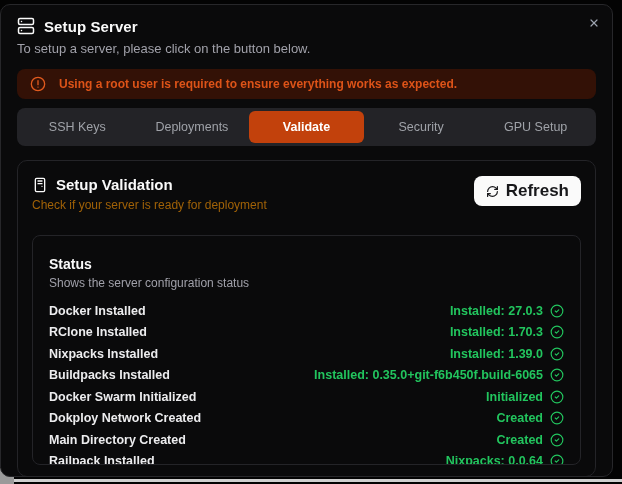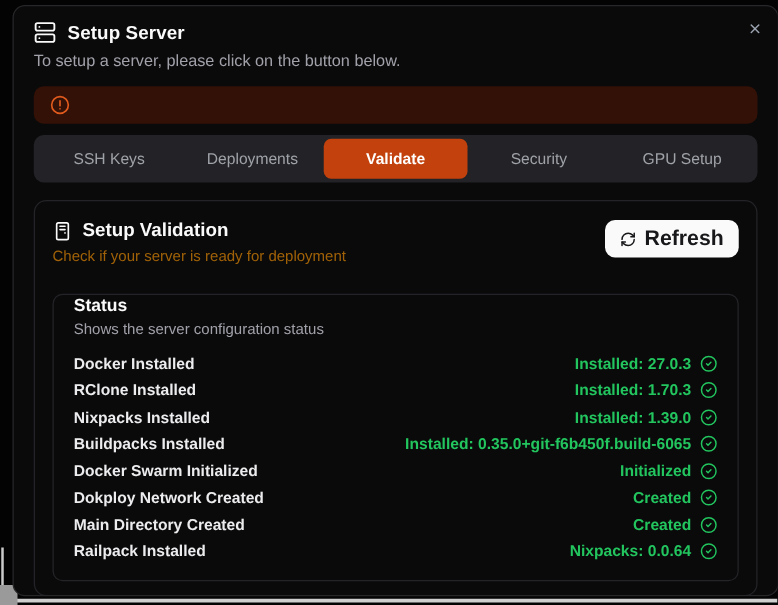--- a/index.html
+++ b/index.html
@@ -18,7 +18,7 @@
   .bg-corner { position: absolute; left: 0; top: 468px; width: 14px; height: 16px; background: #9a9a9a; }
 
   .modal {
-    position: absolute; left: 10px; top: 4px;
+    position: absolute; left: 0; top: 4px;
     width: 613px; height: 473px;
     background: #0a0a0b;
     border: 1px solid #27272a;

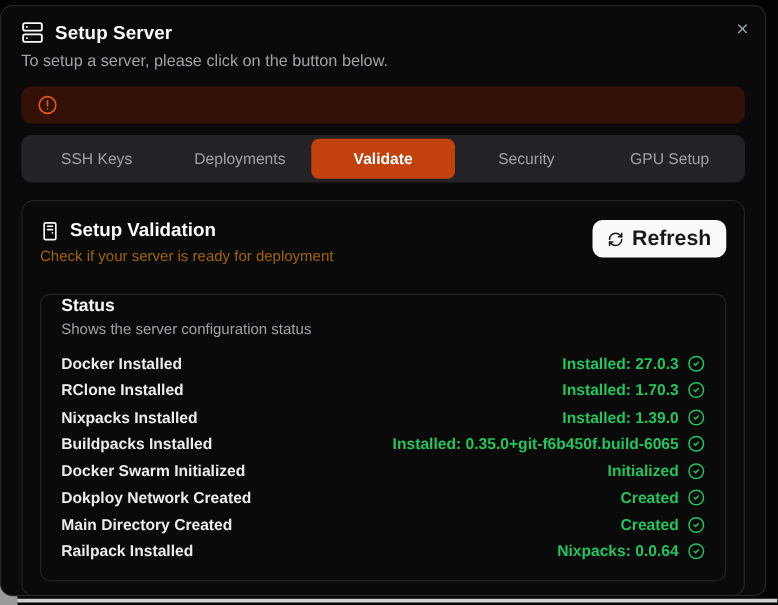--- a/index.html
+++ b/index.html
@@ -144,6 +144,7 @@
         <line x1="12" y1="16.6" x2="12.01" y2="16.6"></line>
       </svg>
     </span>
+    <span class="alert-text">Using a root user is required to ensure everything works as expected.</span>
   </div>
 
   <div class="tabs">

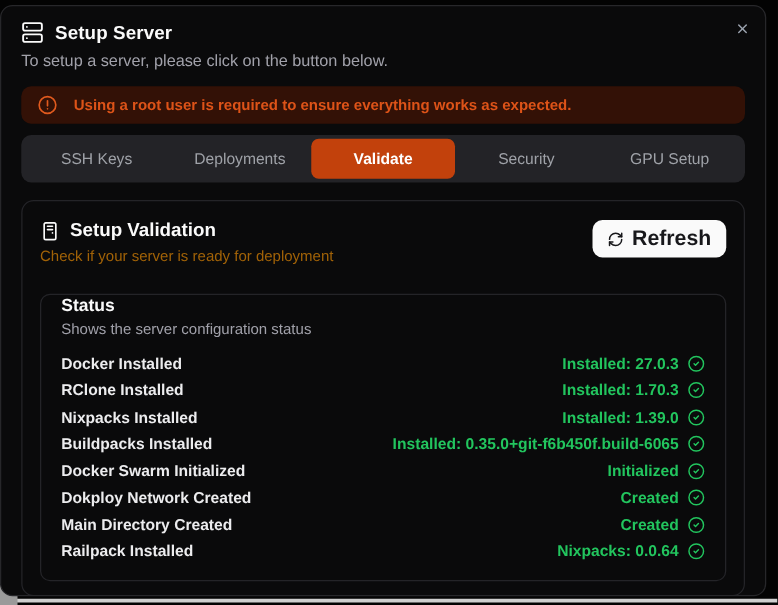--- a/index.html
+++ b/index.html
@@ -94,7 +94,7 @@
     height: 230px;
     border: 1px solid #242428;
     border-radius: 8px;
-    padding: 0 16px 8px;
+    padding: 20px 16px 8px;
     overflow: hidden;
   }
   .status-title { font-size: 14px; font-weight: 700; color: #fafafa; }

